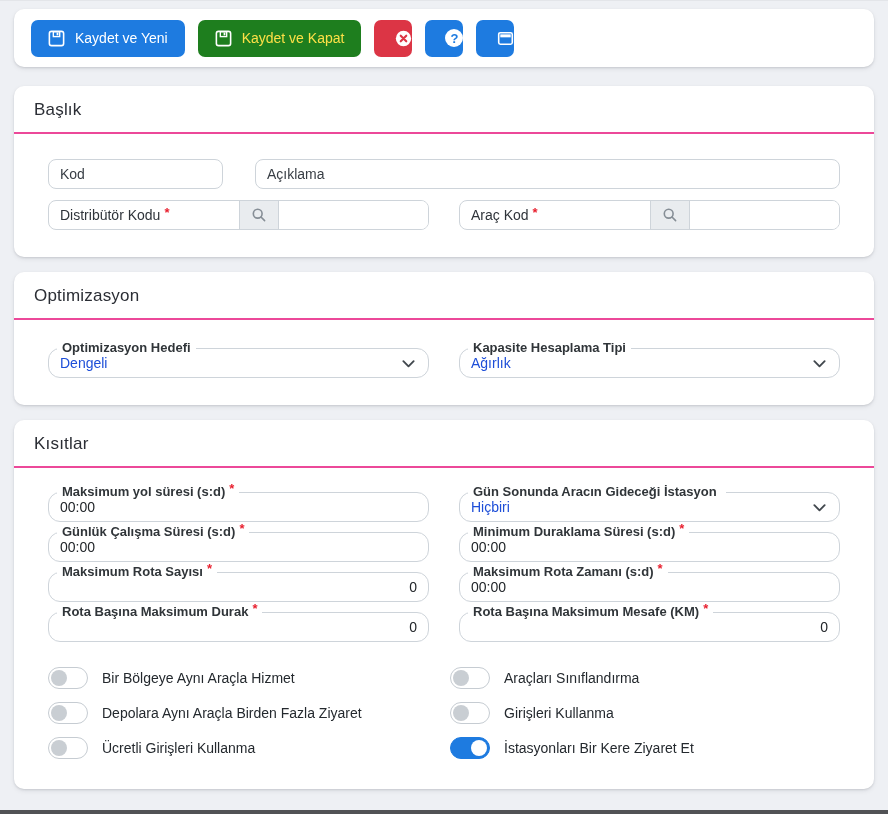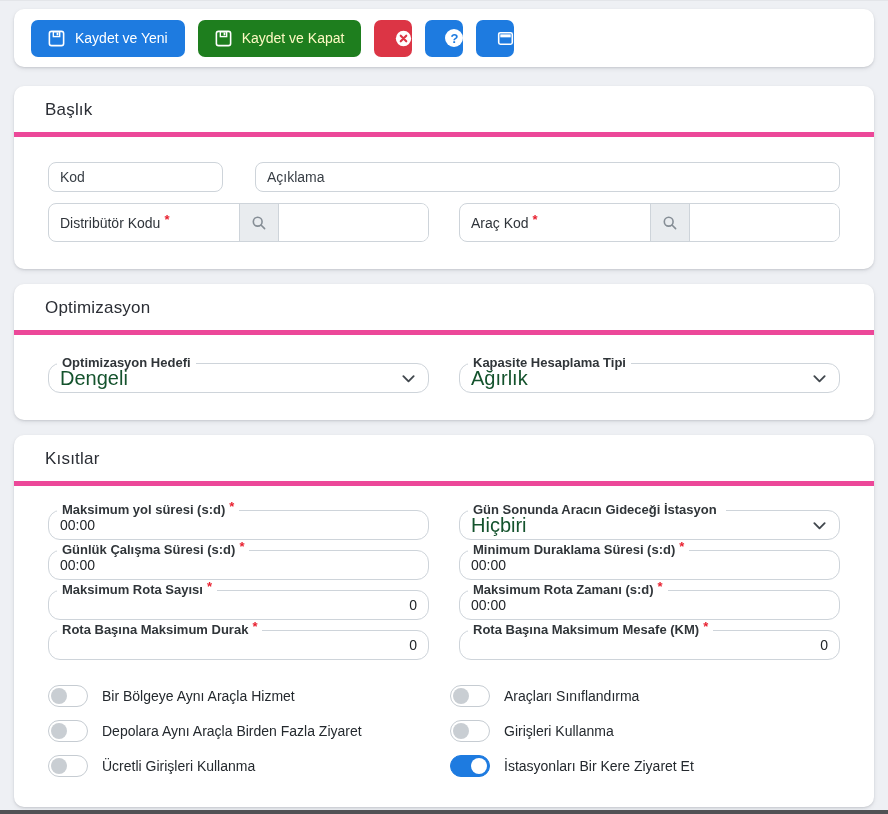--- a/index.html
+++ b/index.html
@@ -45,7 +45,7 @@
   }
   .btn.square { width: 38px; padding: 0; }
   .btn.blue  { background: #1e7be0; color: #fff; }
-  .btn.green { background: #1e7e1e; color: #fef9c3; }
+  .btn.green { background: #1e7e1e; color: #fde047; }
   .btn.red   { background: #dc3545; color: #fff; }
   .icon16 { width: 17px; height: 17px; display: block; }
   .qcircle {

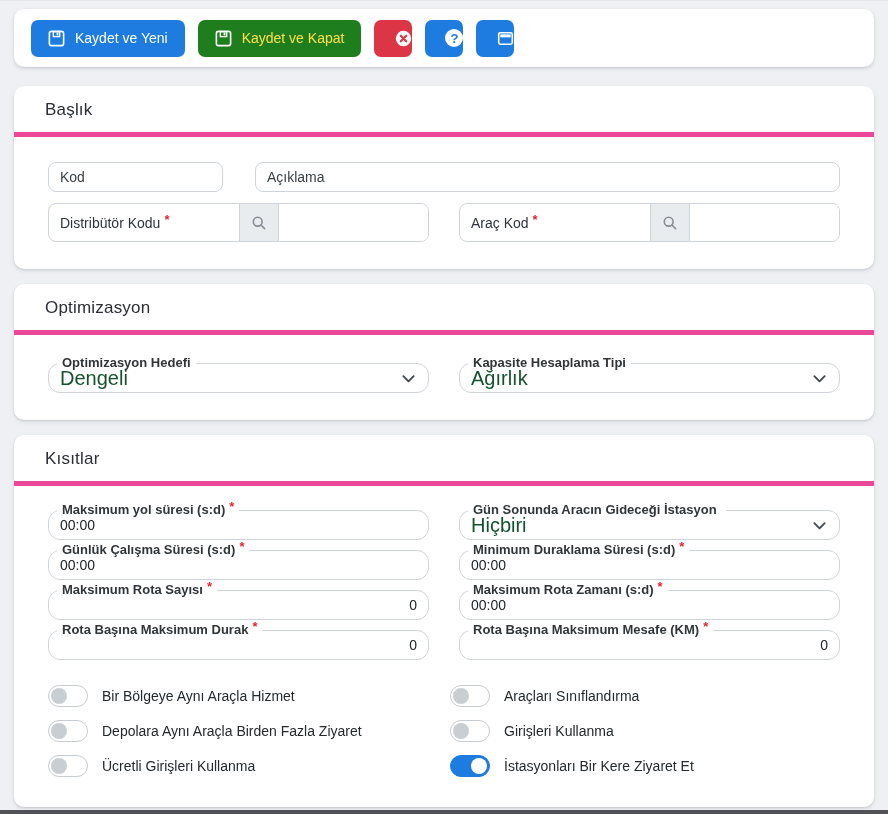--- a/index.html
+++ b/index.html
@@ -60,12 +60,12 @@
   
   .section { margin-bottom: 15px; }
   .section-header {
-    padding: 14px 31px 12px;
+    padding: 14px 20px 12px;
     font-size: 17px;
     letter-spacing: .2px;
     color: #2b2e35;
     font-weight: 500;
-    border-bottom: 5px solid #ec4899;
+    border-bottom: 2px solid #ec4899;
   }
   .section-body { padding: 25px 34px 27px; }
 

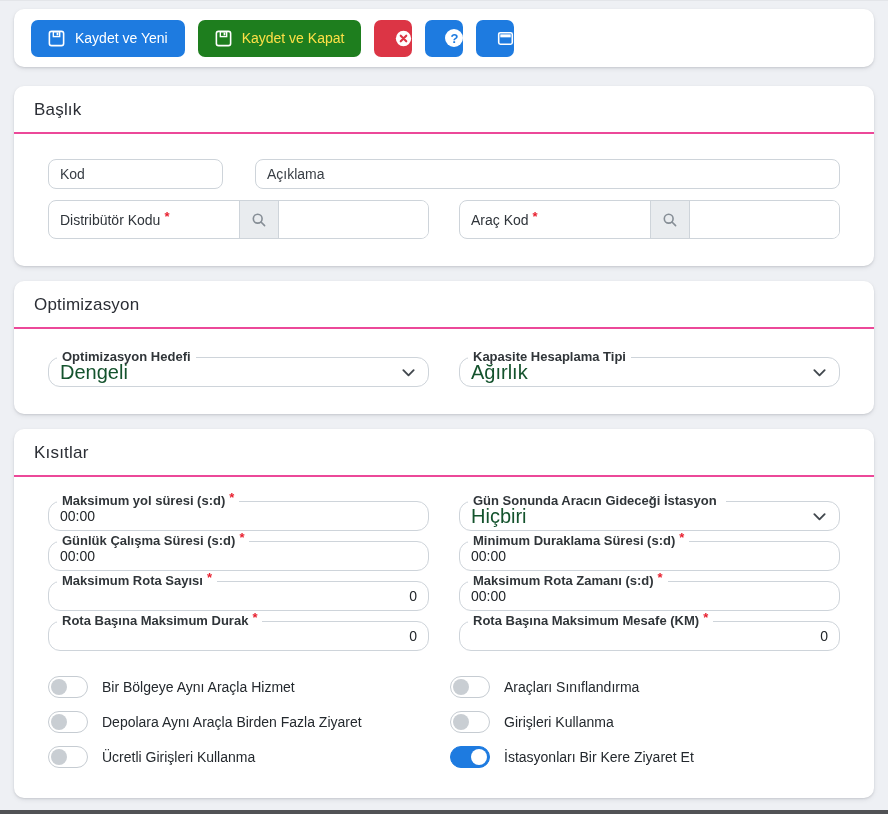--- a/index.html
+++ b/index.html
@@ -91,7 +91,7 @@
   
   .lookup {
     display: flex;
-    height: 39px;
+    height: 30px;
     border: 1px solid #ced4da;
     border-radius: 8px;
     background: #fff;

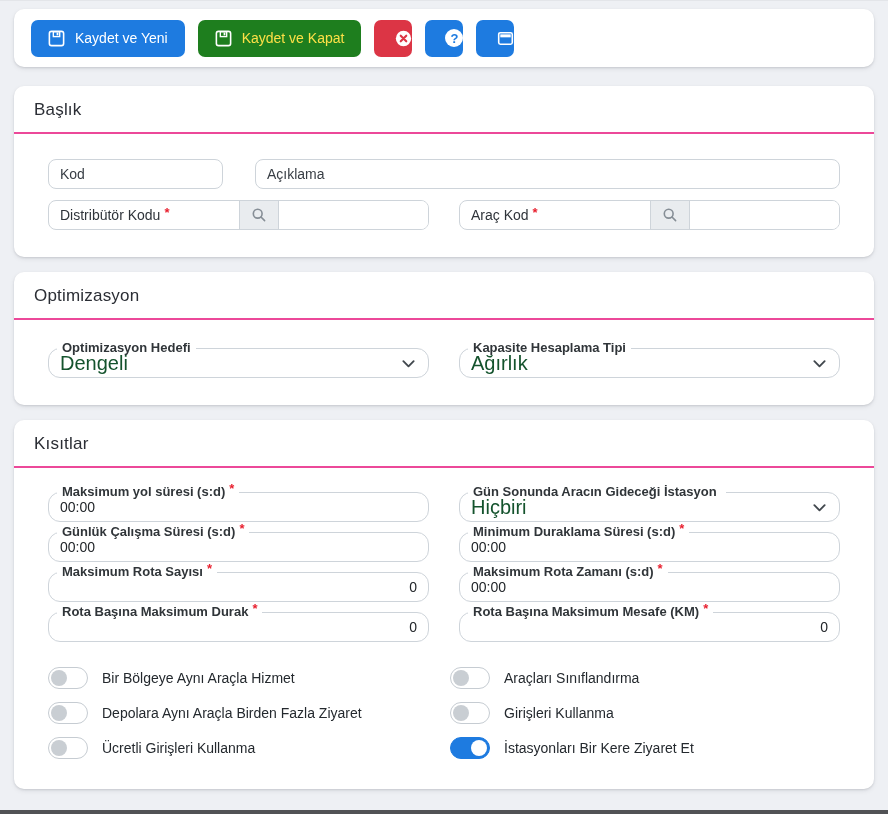--- a/index.html
+++ b/index.html
@@ -172,7 +172,7 @@
   }
   .fvalue.right { text-align: right; }
   .field.select { cursor: pointer; }
-  .select-value { font-size: 20px; color: #14532d; flex: 1; }
+  .select-value { font-size: 14px; color: #1d4ed8; flex: 1; }
   .chev { position: absolute; right: 12px; width: 15px; height: 15px; }
 
   .fields-grid { display: grid; grid-template-columns: 1fr 1fr; column-gap: 30px; row-gap: 10px; margin-top: 0; }

